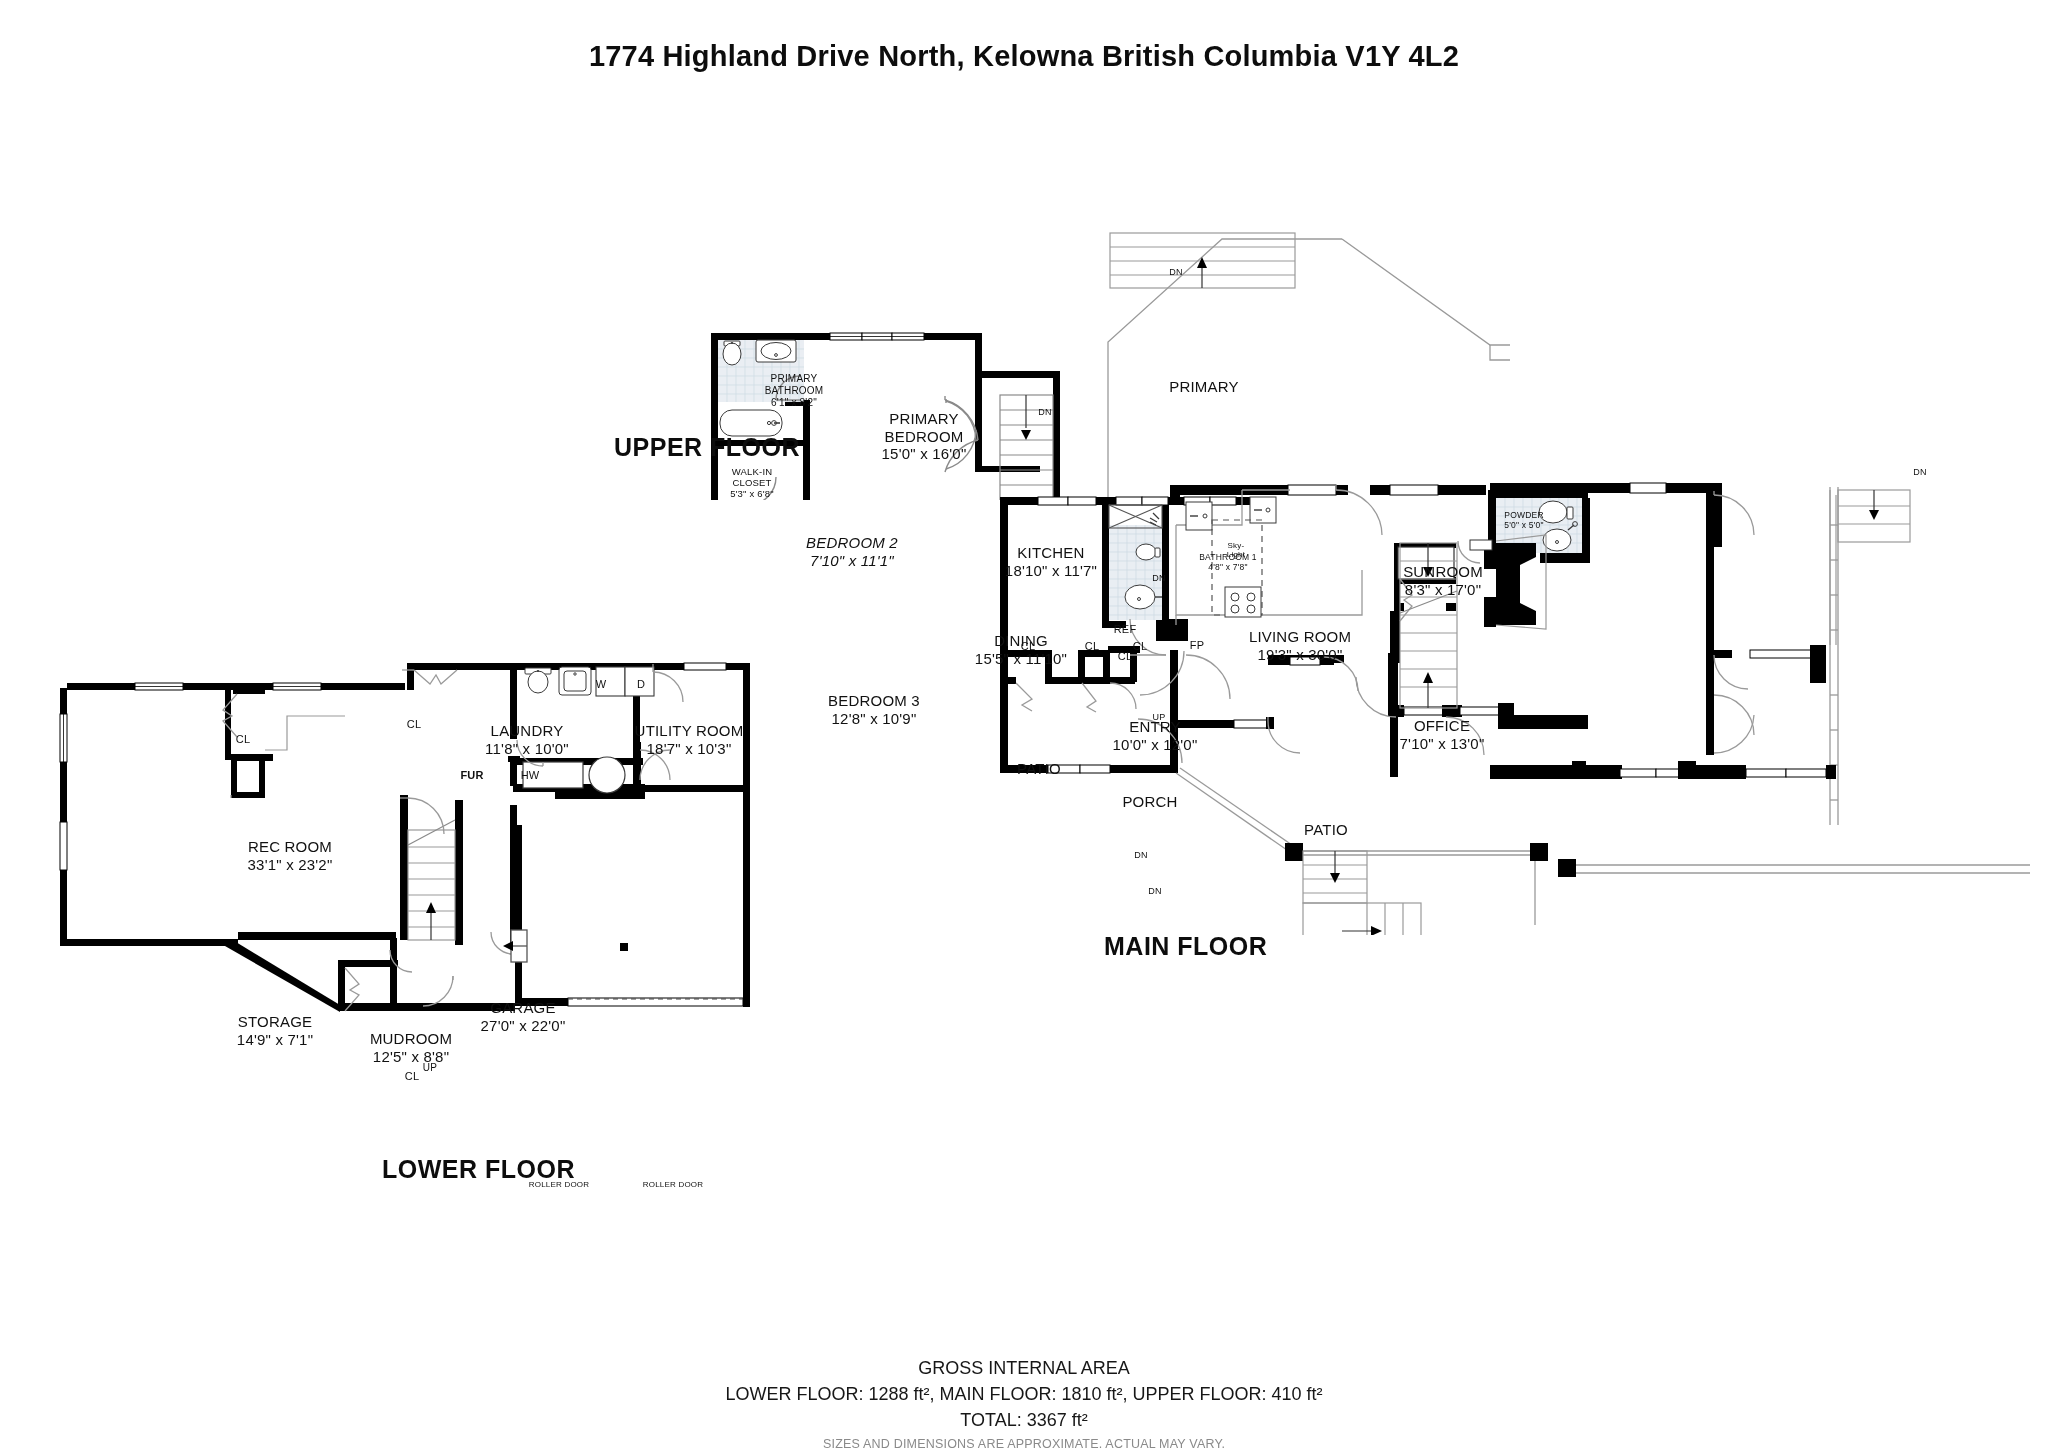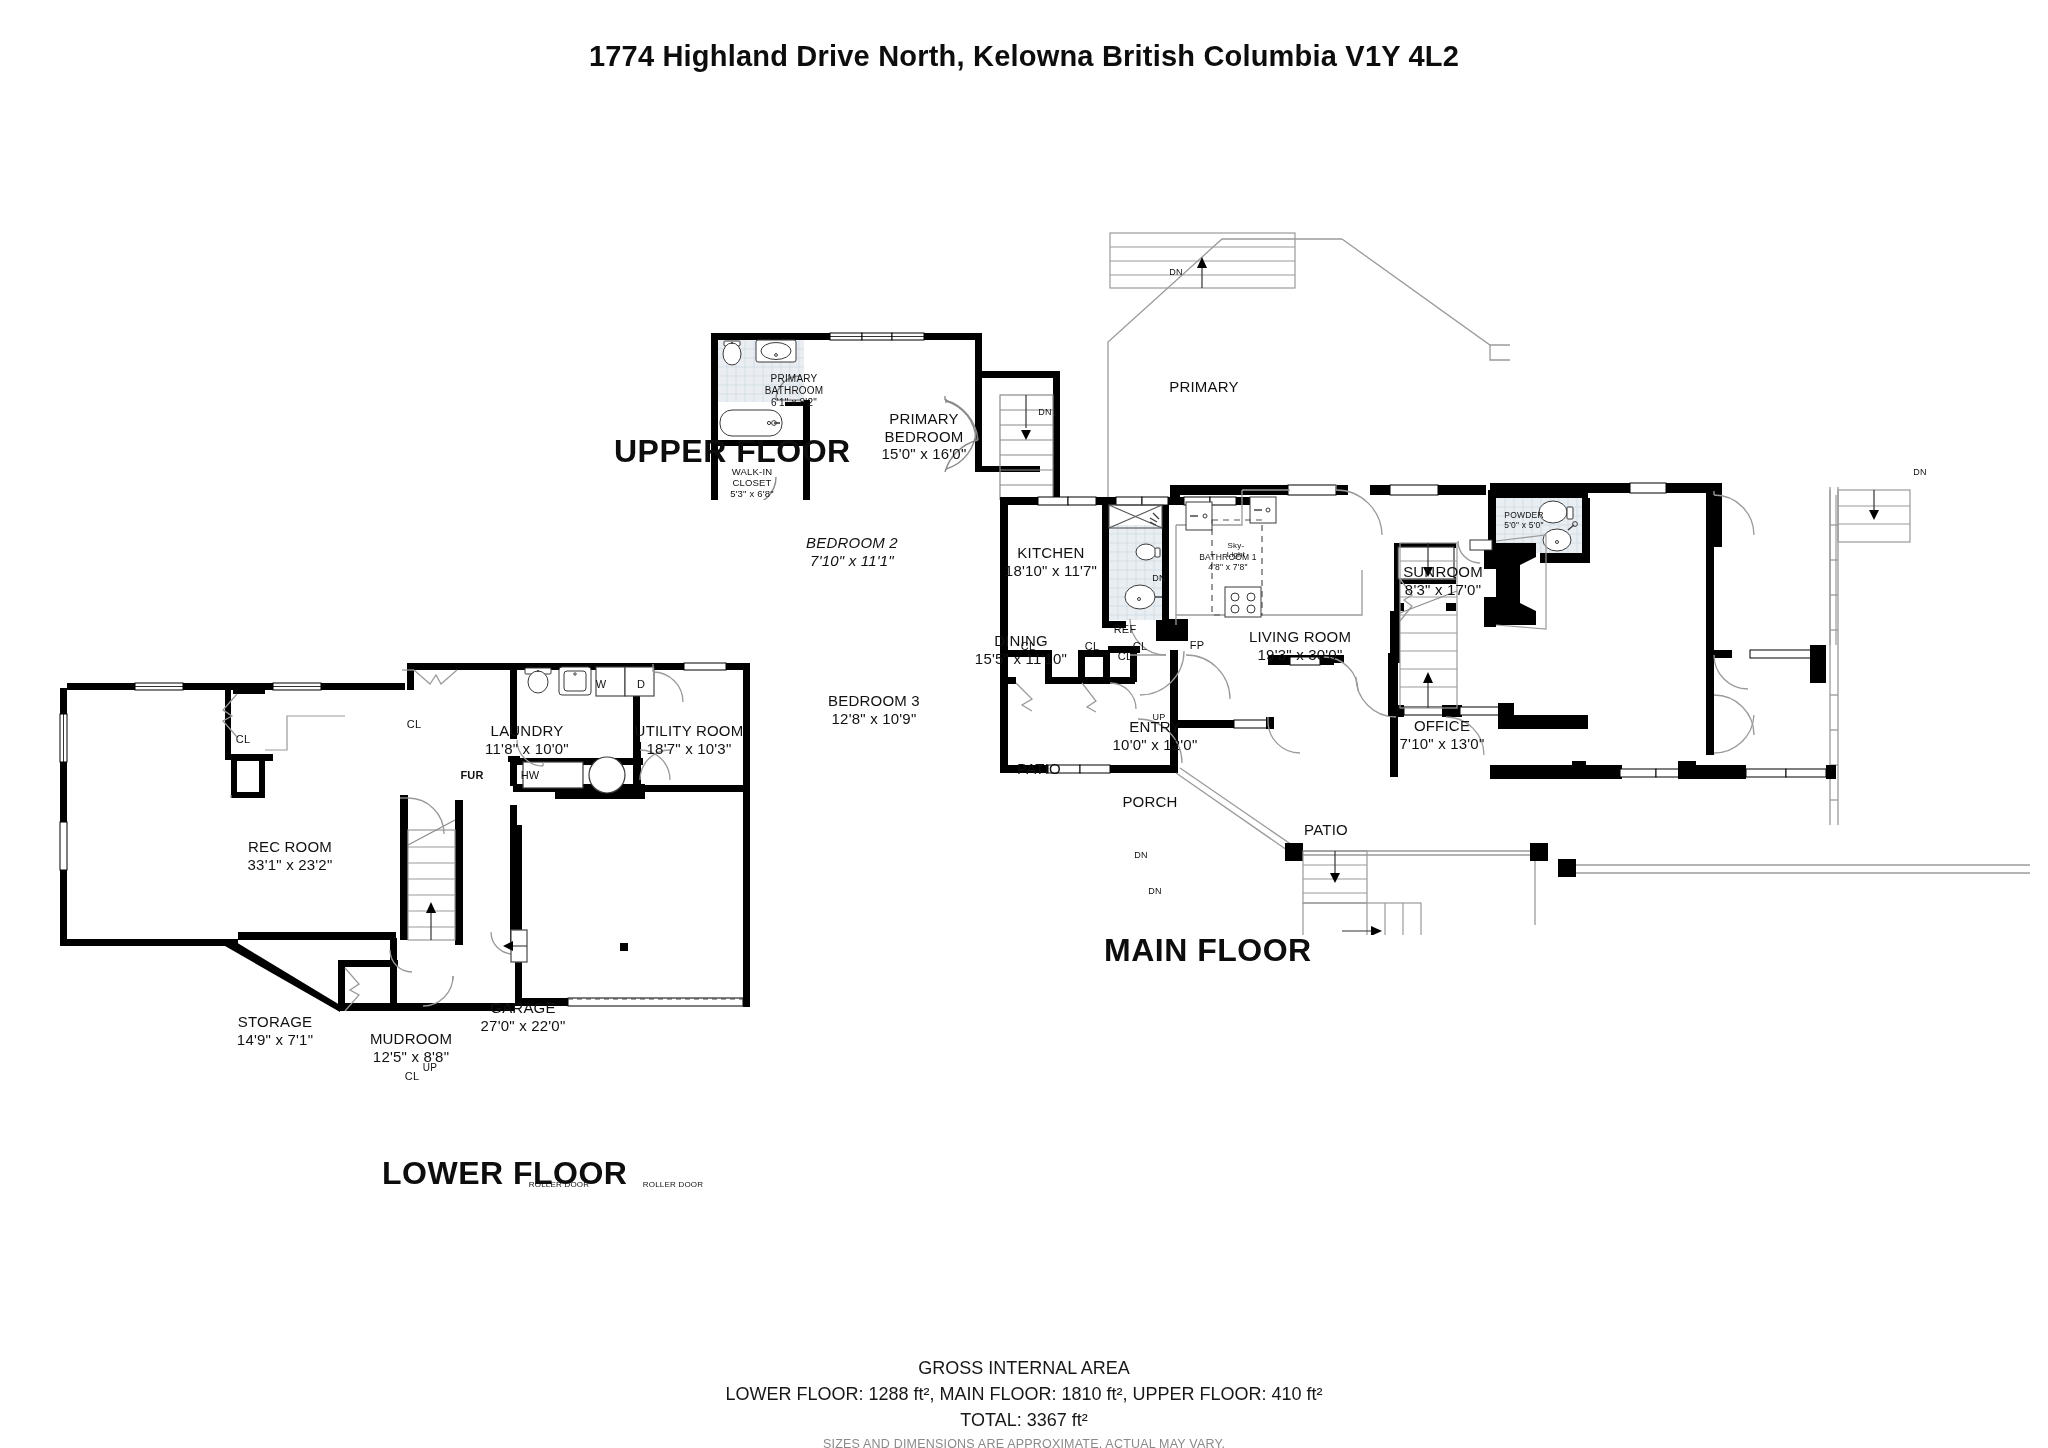--- a/index.html
+++ b/index.html
@@ -32,7 +32,7 @@
   
   .floor-label {
     position: absolute;
-    font-size: 32px;
+    font-size: 25px;
     font-weight: bold;
     letter-spacing: 0.5px;
     white-space: nowrap;

